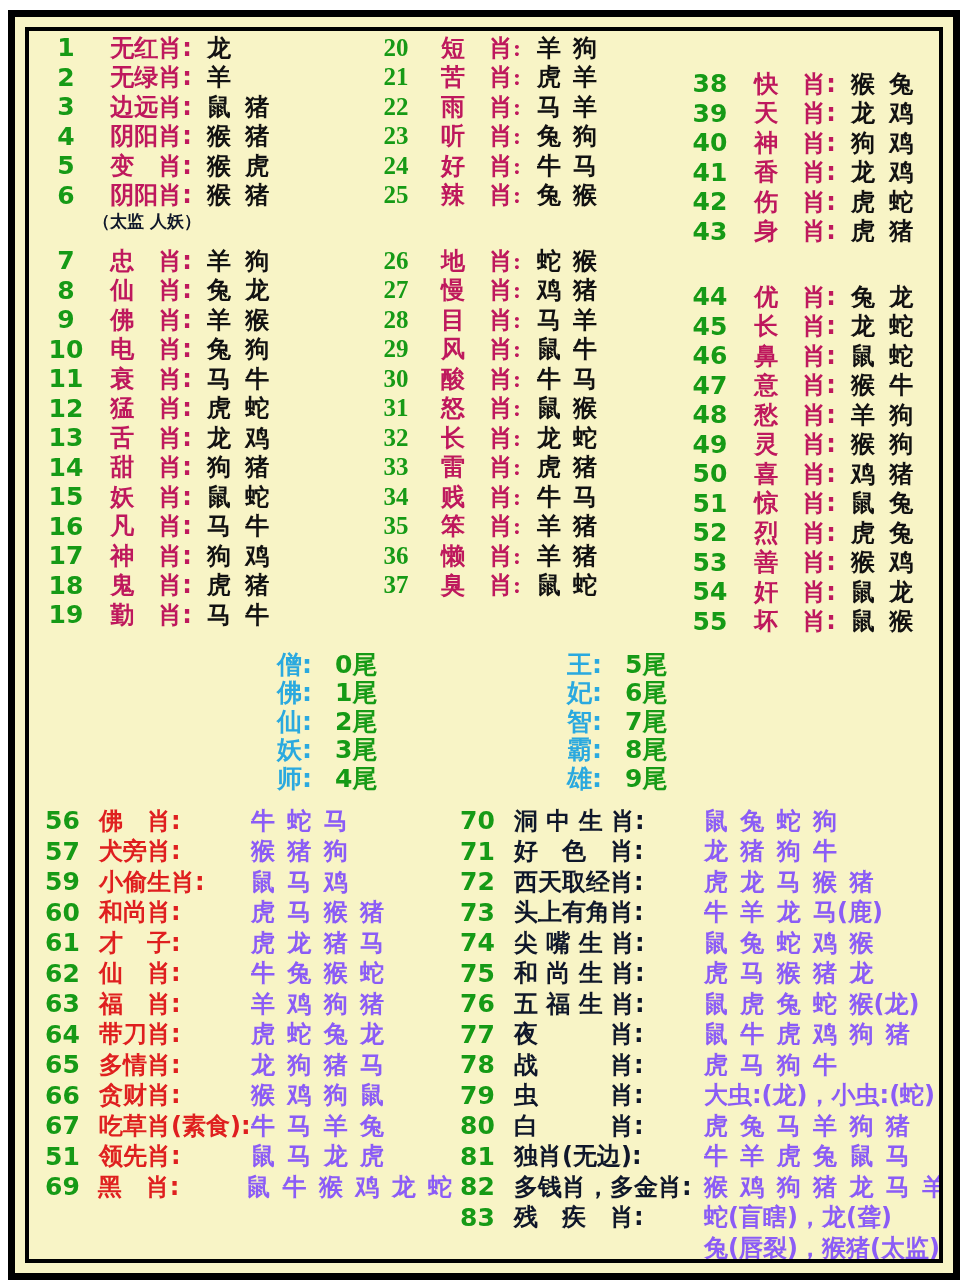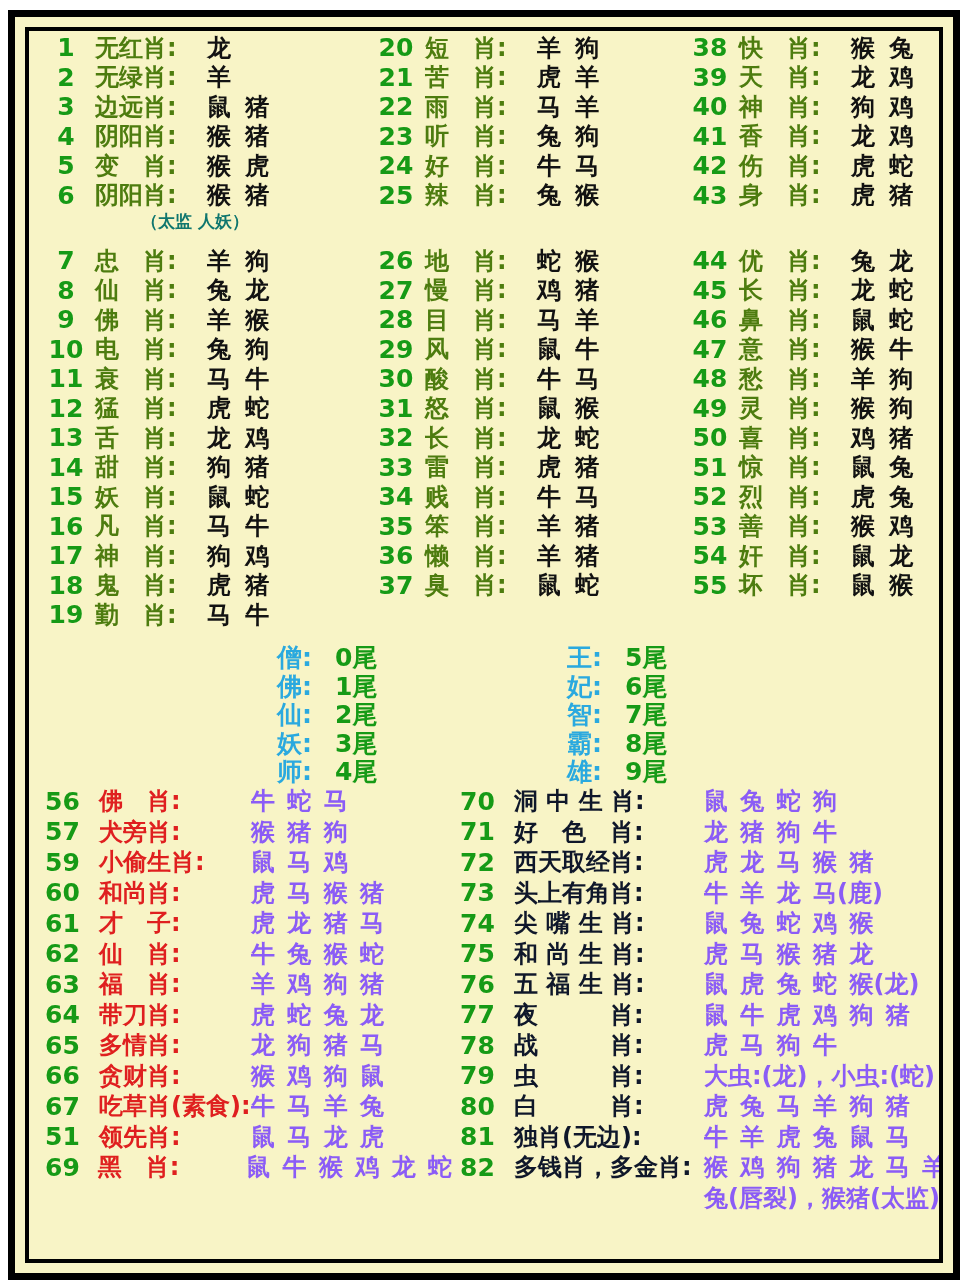--- a/index.html
+++ b/index.html
@@ -24,7 +24,7 @@
 
   .top-row { display: flex; align-items: center; height: 29.5px; font-size: 24px; }
   .top-row .num   { width: 58px; text-align: center; color: #169a16; font-size: 25px; }
-  .top-row .label { width: 112px; color: #4d7c0f; white-space: pre; }
+  .top-row .label { width: 112px; color: #be185d; white-space: pre; text-align: center; }
   .top-row .value { color: #121212; white-space: pre; word-spacing: 6px; }
 
   .subnote { color: #0f766e; font-size: 17px; height: 24px; line-height: 22px; margin-left: 104px; white-space: pre; }

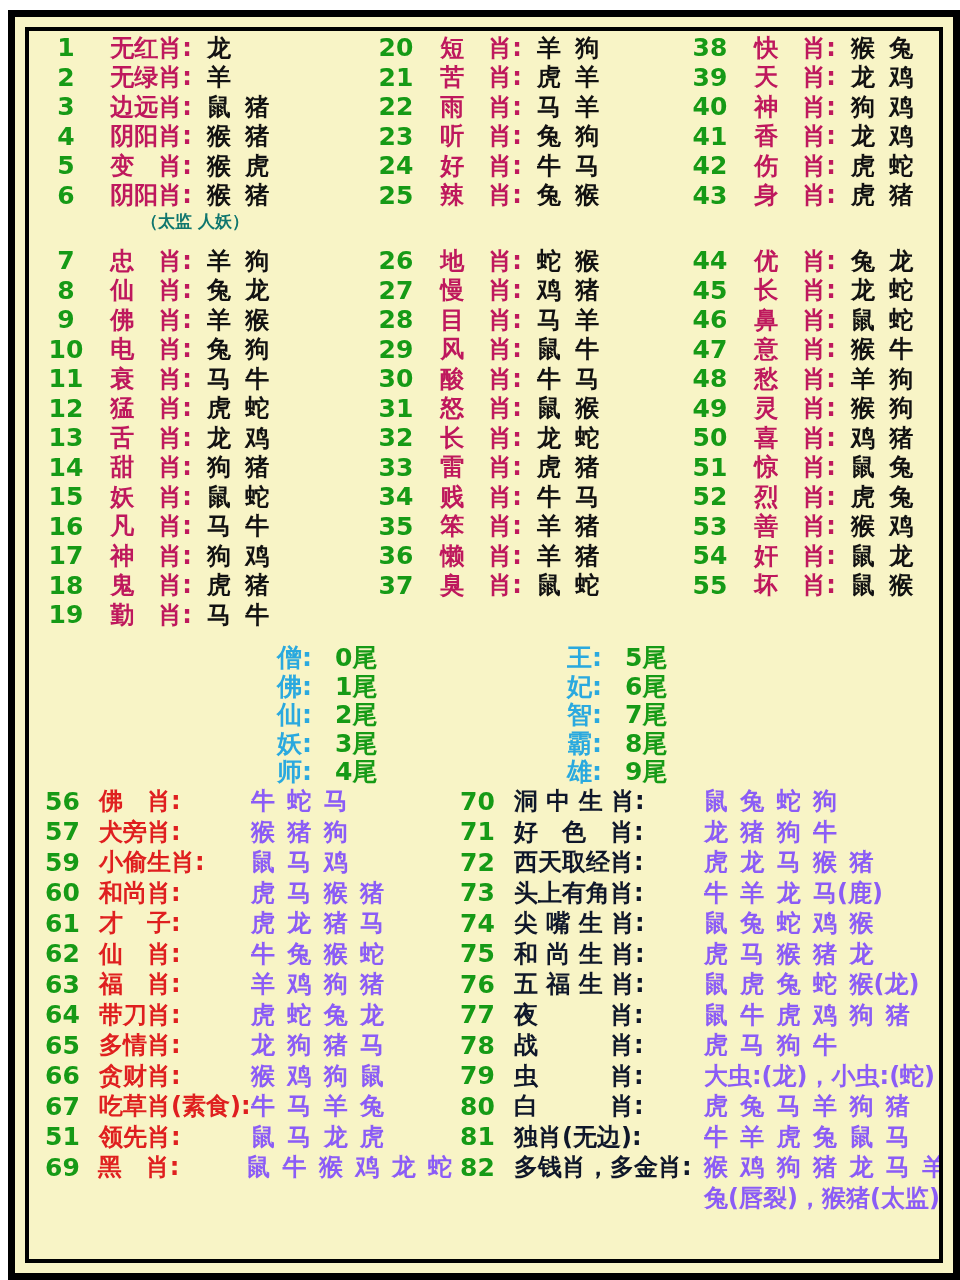--- a/index.html
+++ b/index.html
@@ -19,7 +19,7 @@
   
   .top-section { display: flex; }
   .tcol1 { width: 330px; }
-  .tcol2 { width: 314px; }
+  .tcol2 { width: 314px; font-family: Liberation Serif, serif; }
   .tcol3 { flex: 1; }
 
   .top-row { display: flex; align-items: center; height: 29.5px; font-size: 24px; }

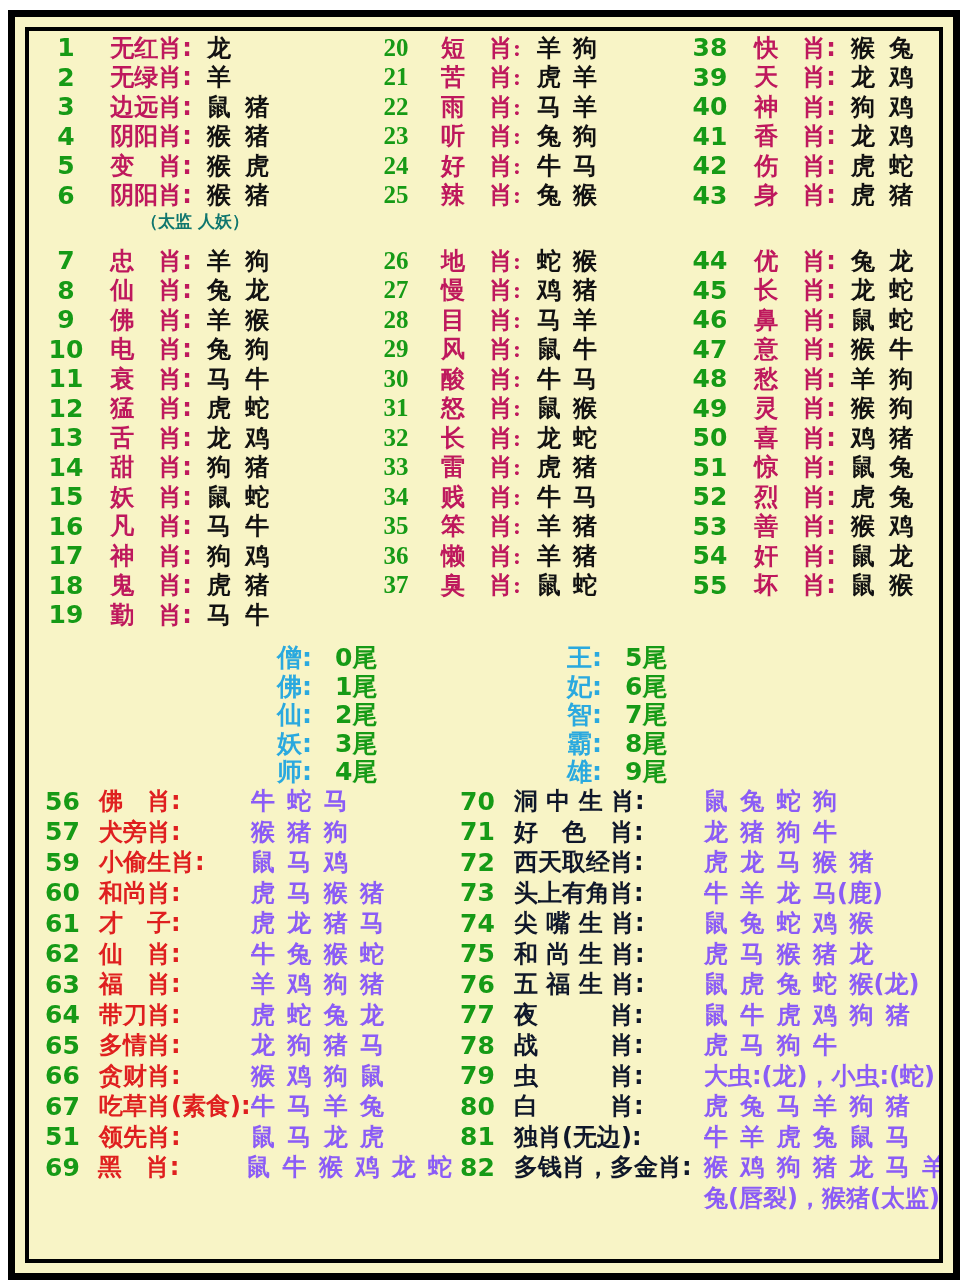--- a/index.html
+++ b/index.html
@@ -20,7 +20,7 @@
   .top-section { display: flex; }
   .tcol1 { width: 330px; }
   .tcol2 { width: 314px; font-family: Liberation Serif, serif; }
-  .tcol3 { flex: 1; }
+  .tcol3 { flex: 1; margin-top: 36px; }
 
   .top-row { display: flex; align-items: center; height: 29.5px; font-size: 24px; }
   .top-row .num   { width: 58px; text-align: center; color: #169a16; font-size: 25px; }

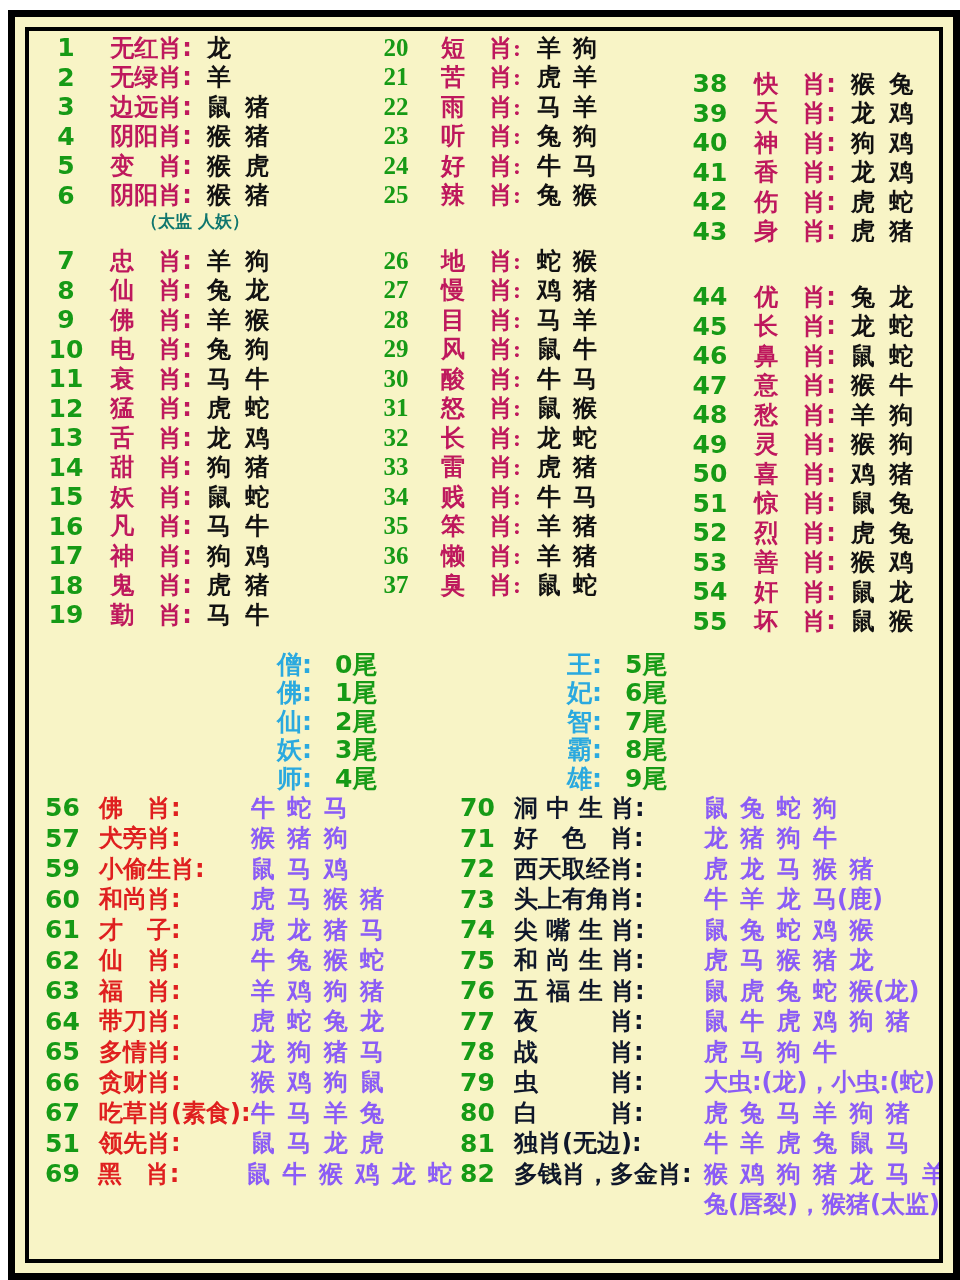--- a/index.html
+++ b/index.html
@@ -27,7 +27,7 @@
   .top-row .label { width: 112px; color: #be185d; white-space: pre; text-align: center; }
   .top-row .value { color: #121212; white-space: pre; word-spacing: 6px; }
 
-  .subnote { color: #0f766e; font-size: 17px; height: 24px; line-height: 22px; margin-left: 104px; white-space: pre; }
+  .subnote { color: #0f172a; font-size: 17px; height: 24px; line-height: 22px; margin-left: 56px; white-space: pre; }
   .gap-a { height: 12px; }
   .gap-b { height: 36px; }
 

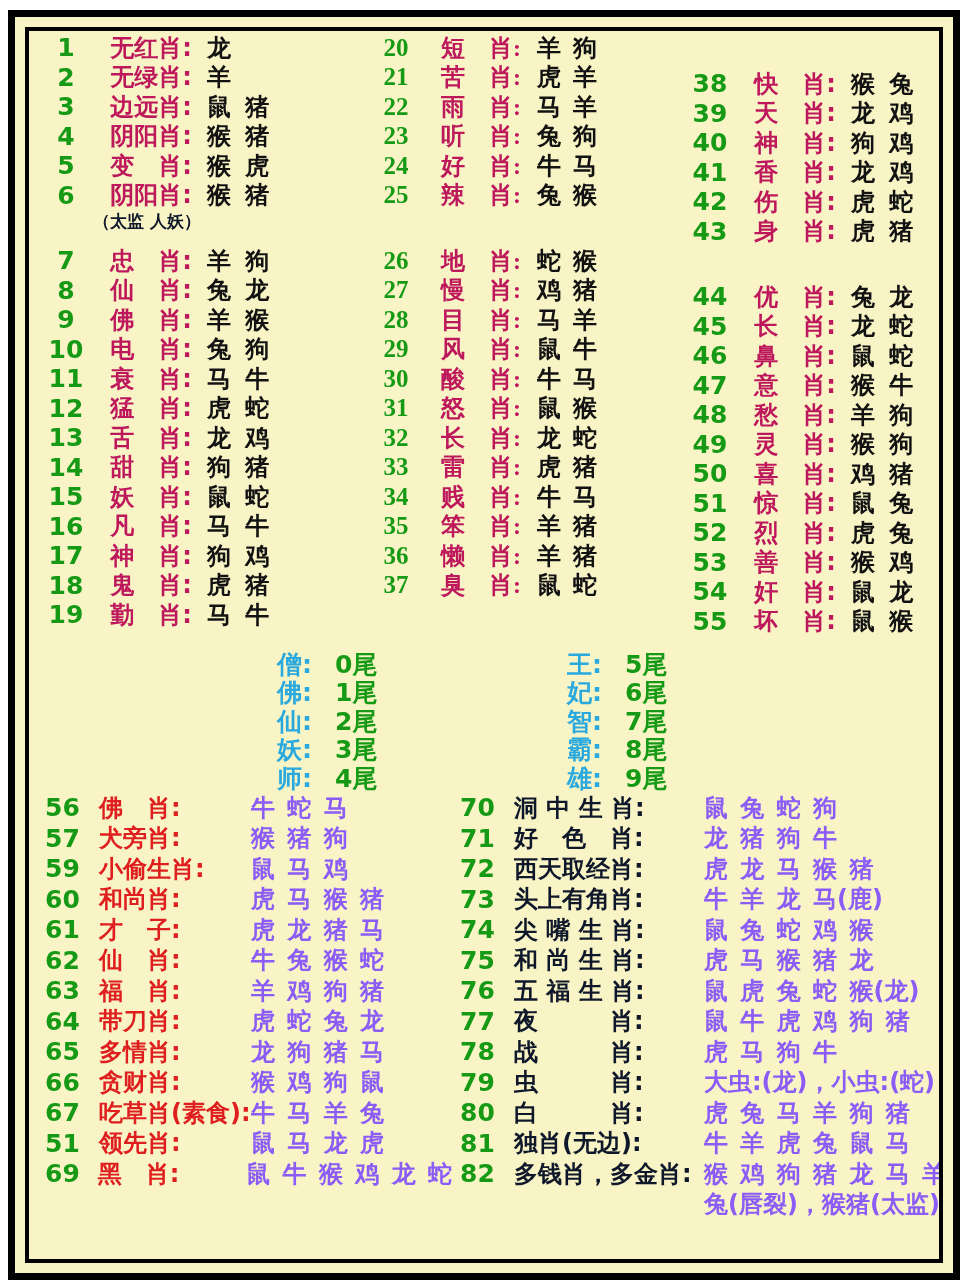--- a/index.html
+++ b/index.html
@@ -40,7 +40,7 @@
   .tail-row .tv { color: #169a16; white-space: pre; }
 
   
-  .bottom-section { display: flex; }
+  .bottom-section { display: flex; margin-top: 13px; }
   .bcol-left  { width: 415px; }
   .bcol-right { flex: 1; }
   .bot-row { display: flex; align-items: center; height: 30.5px; font-size: 24px; }

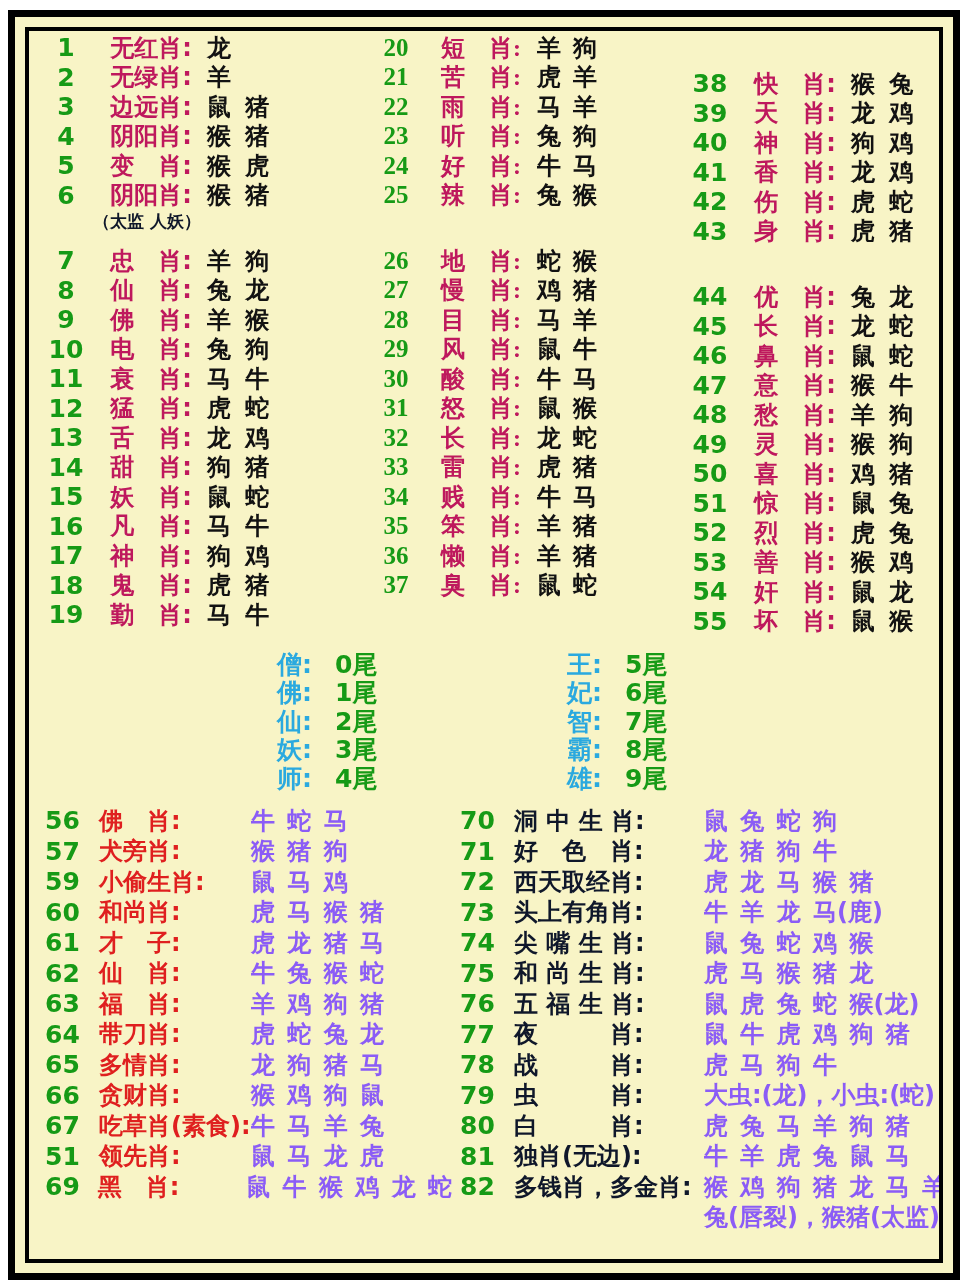--- a/index.html
+++ b/index.html
@@ -537,6 +537,11 @@
             <span class="value">猴 鸡 狗 猪 龙 马 羊</span>
           </div>
           <div class="bot-row">
+            <span class="num">83</span>
+            <span class="label">残　疾　肖:</span>
+            <span class="value">蛇(盲瞎)，龙(聋)</span>
+          </div>
+          <div class="bot-row">
             <span class="num"></span>
             <span class="label"></span>
             <span class="value">兔(唇裂)，猴猪(太监)</span>

